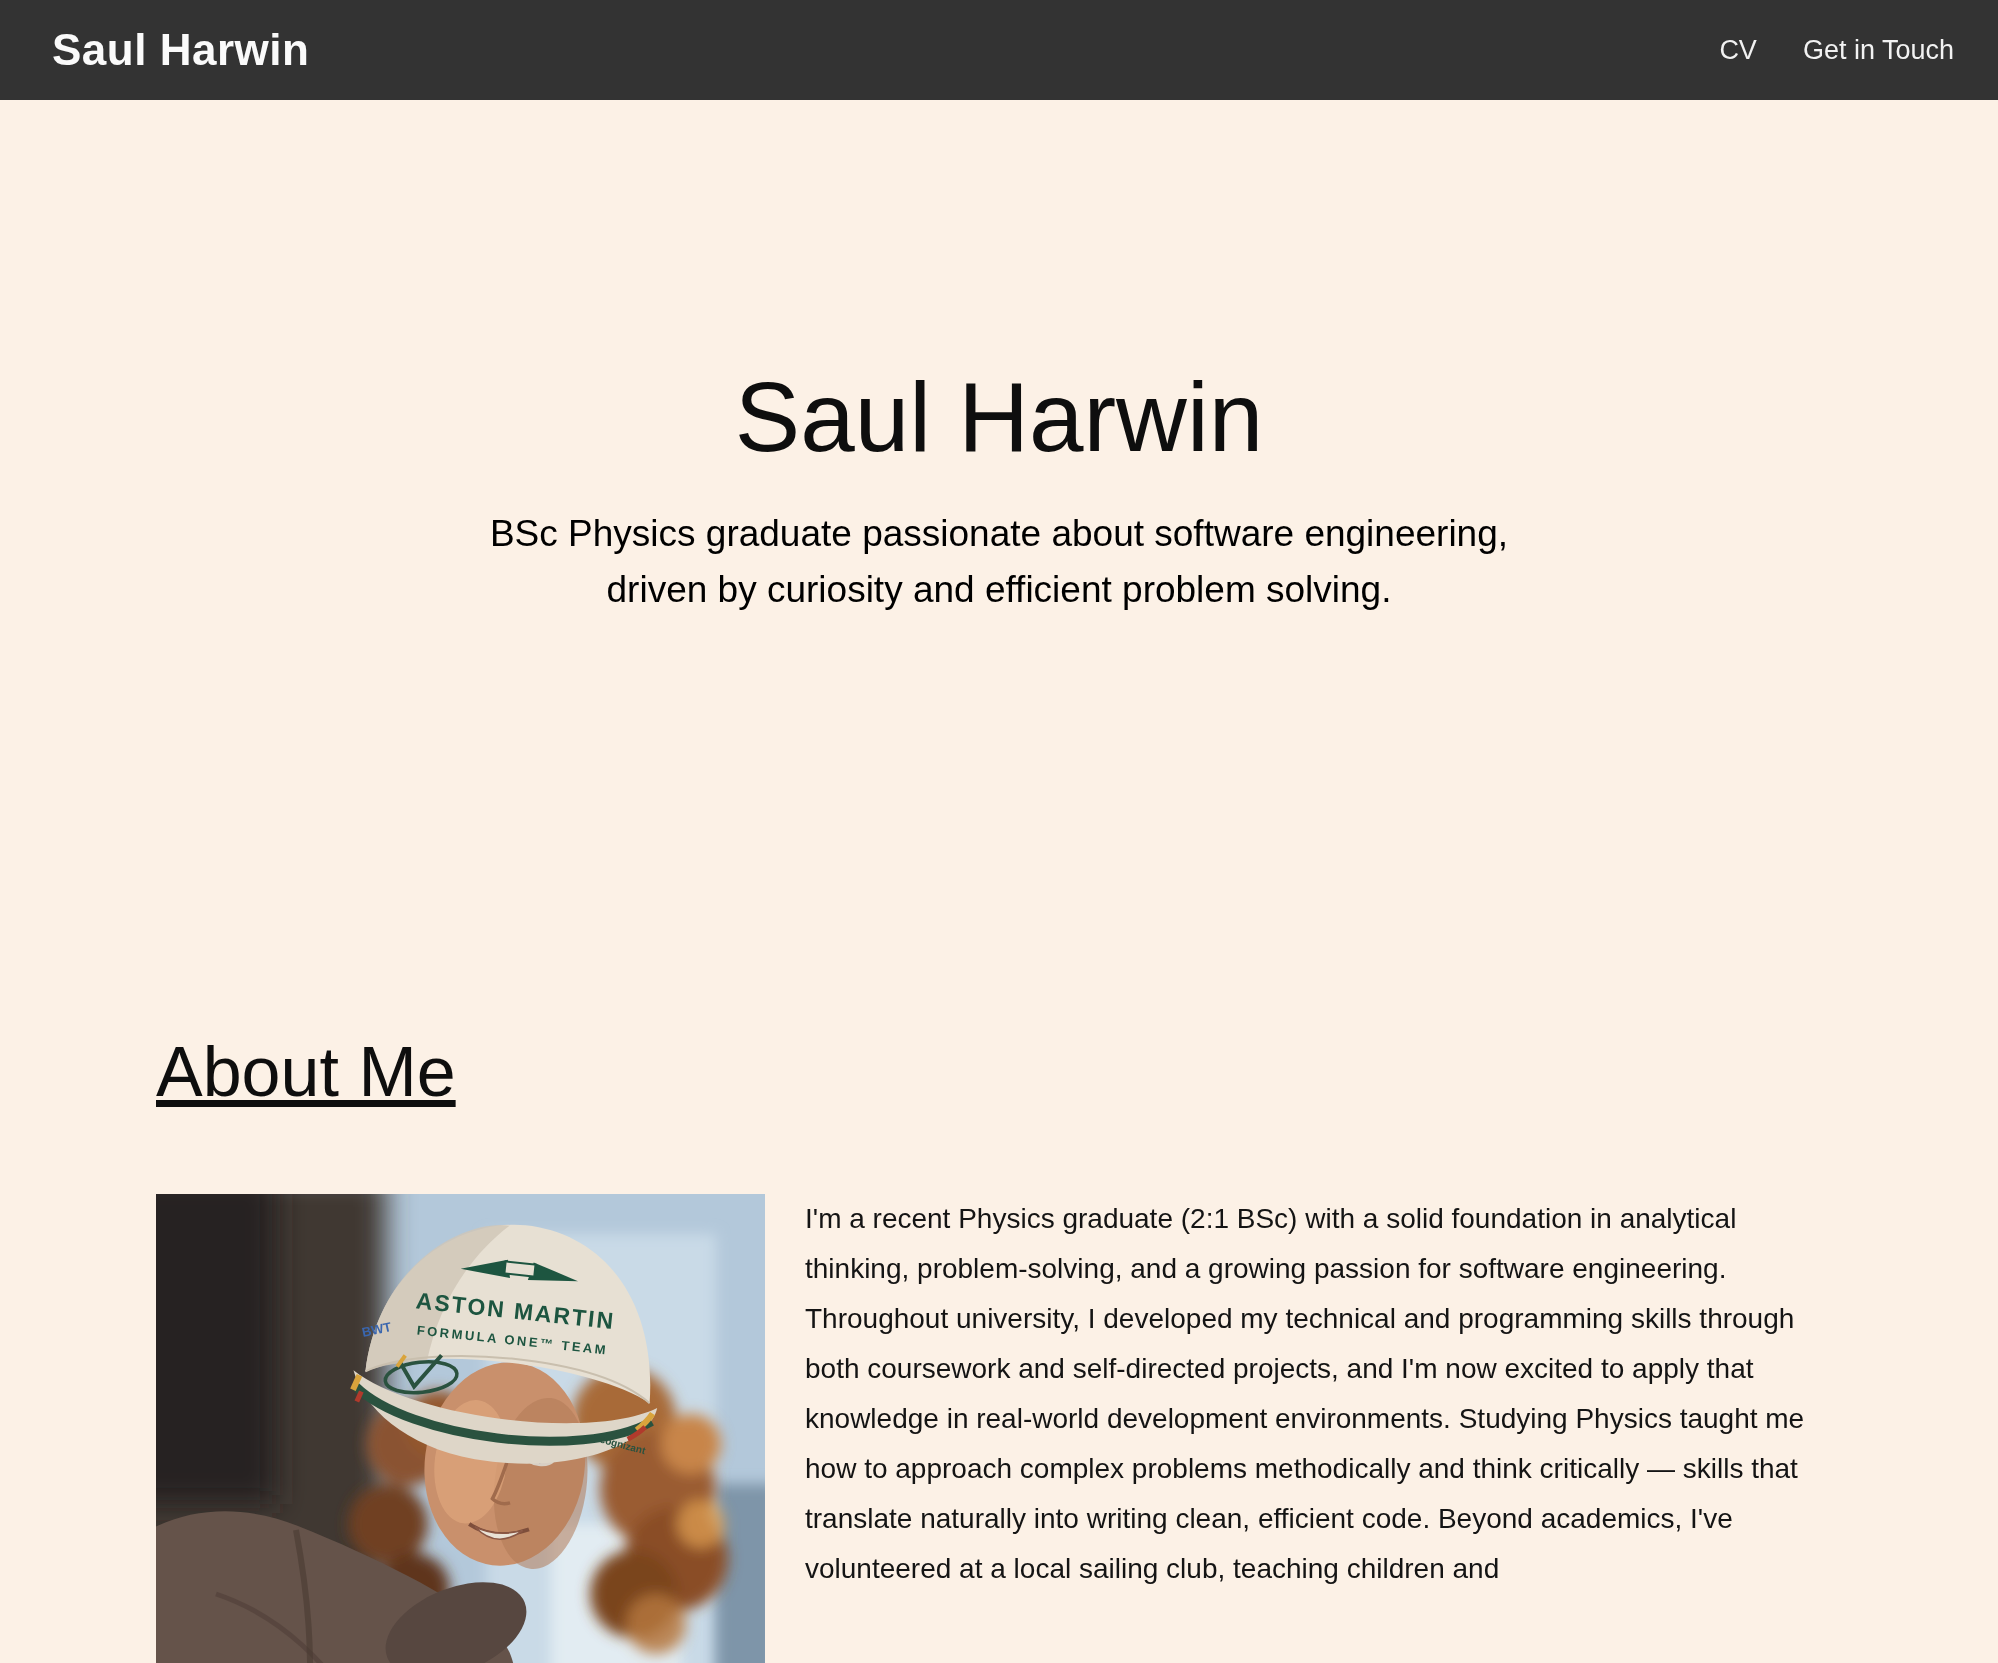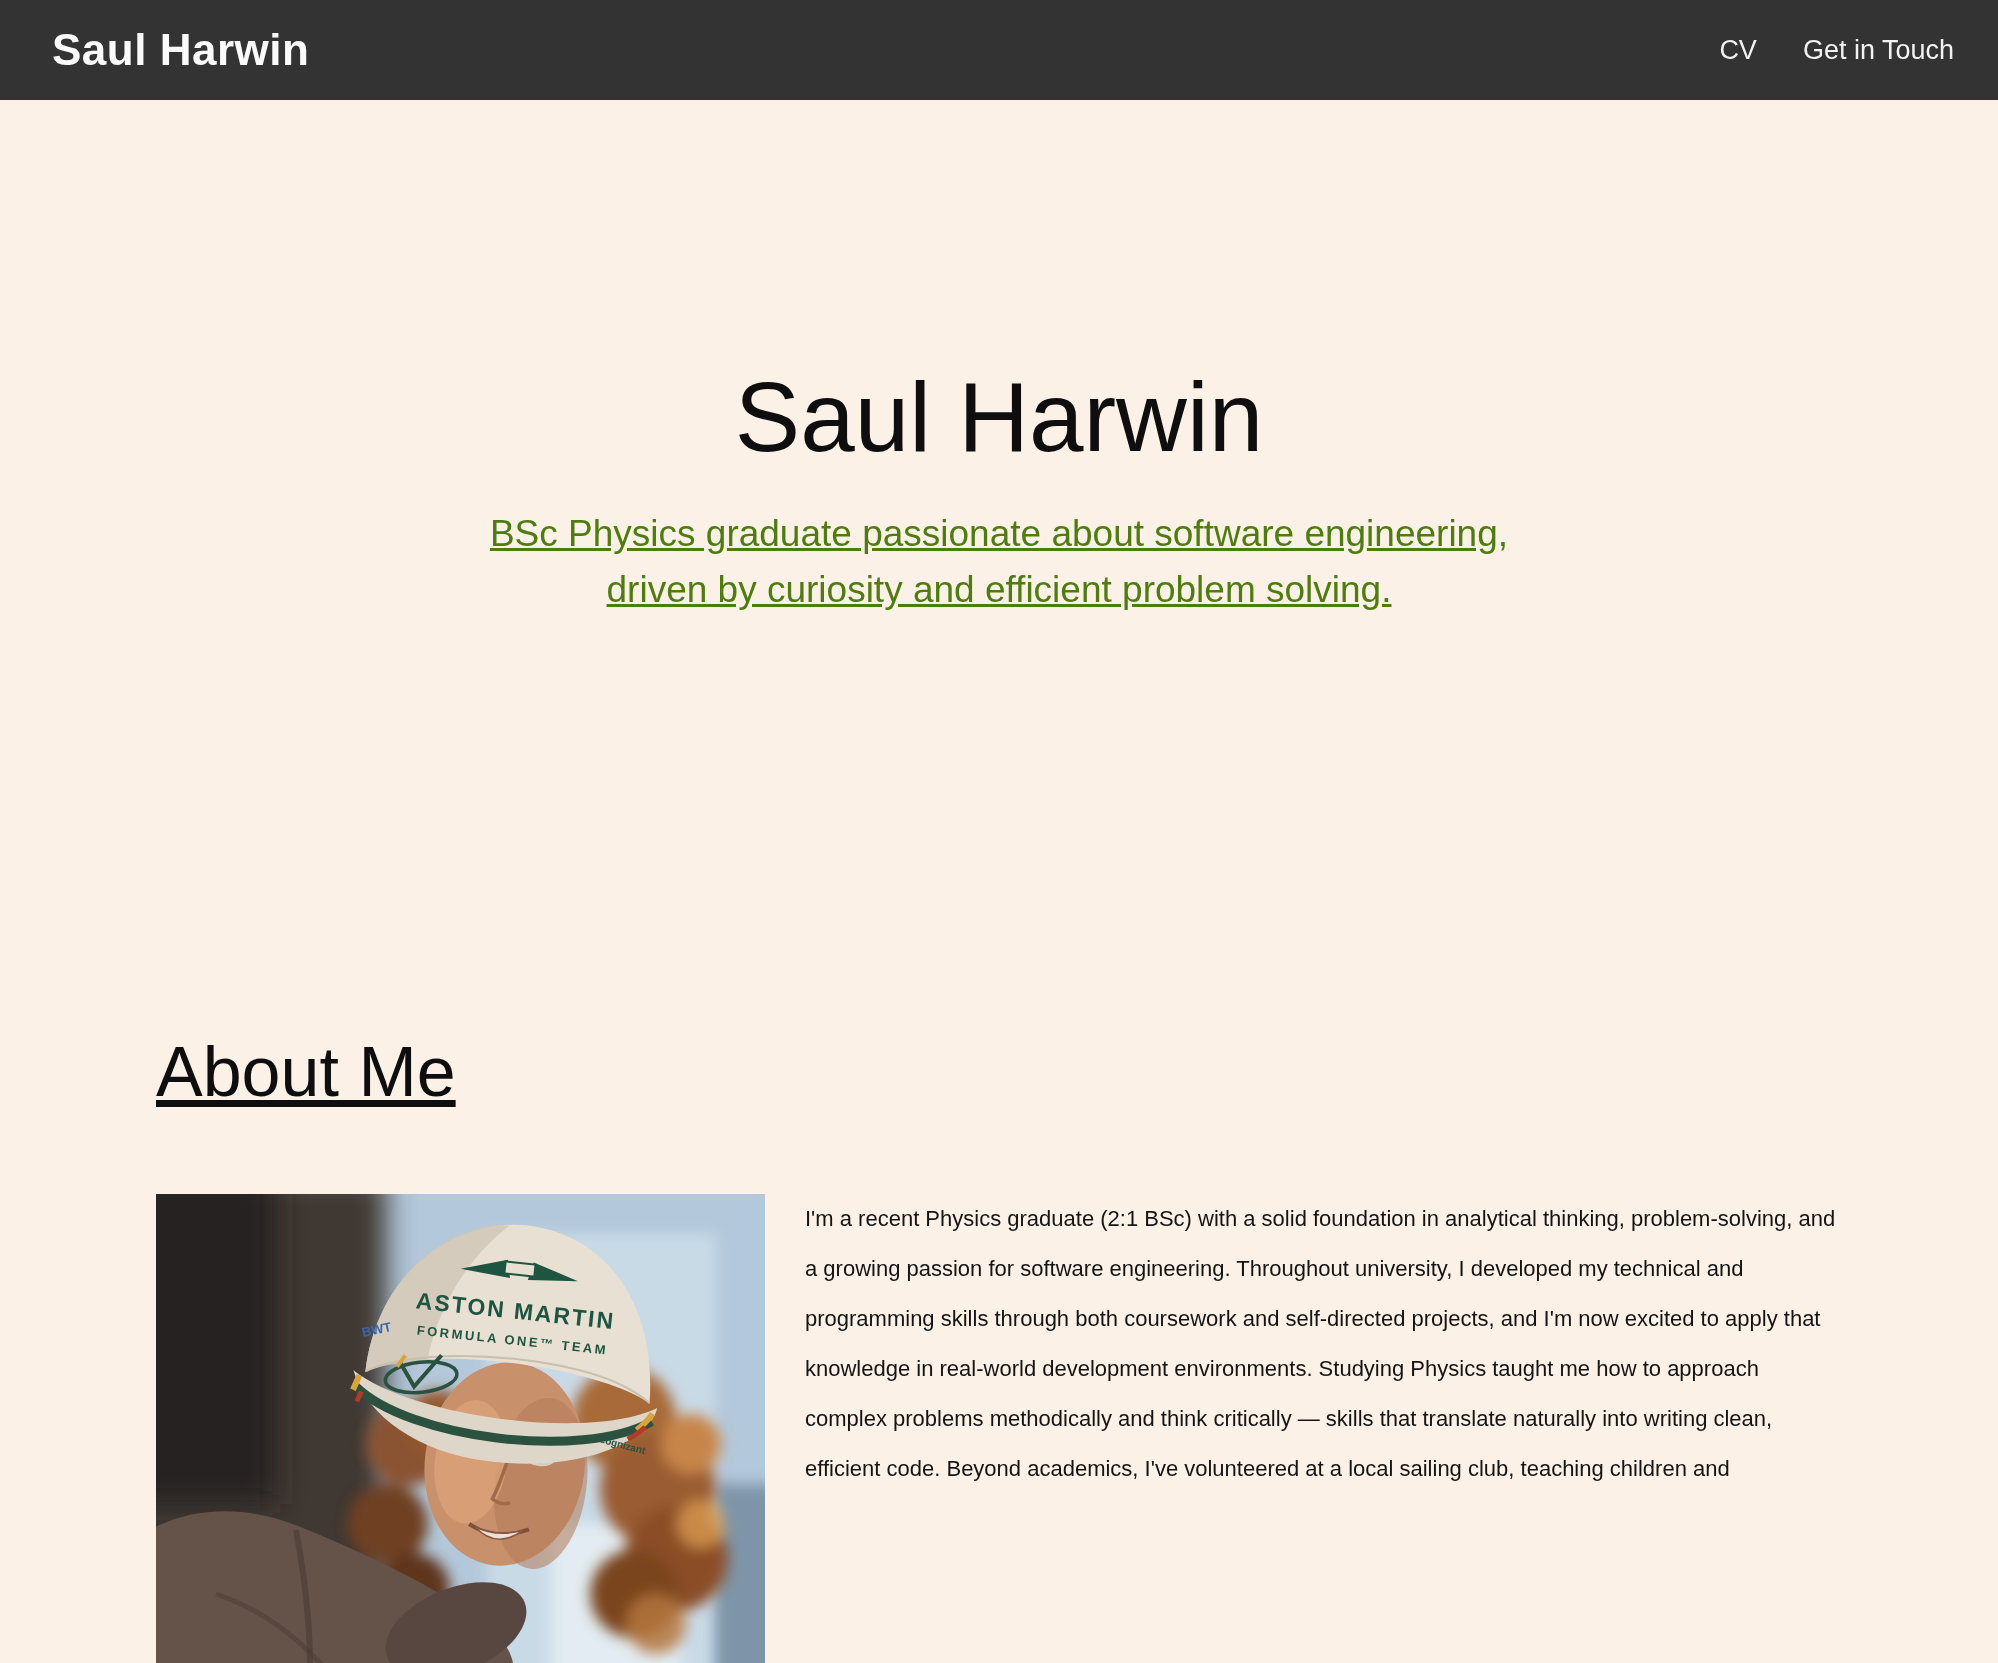--- a/index.html
+++ b/index.html
@@ -47,9 +47,8 @@
     display: block;
     font-size: 37px;
     line-height: 56px;
-    color: #4d7c0f;
+    color: #000000;
     font-weight: 400;
-    text-decoration: underline;
   }
   
   .about { margin-top: 412px; }

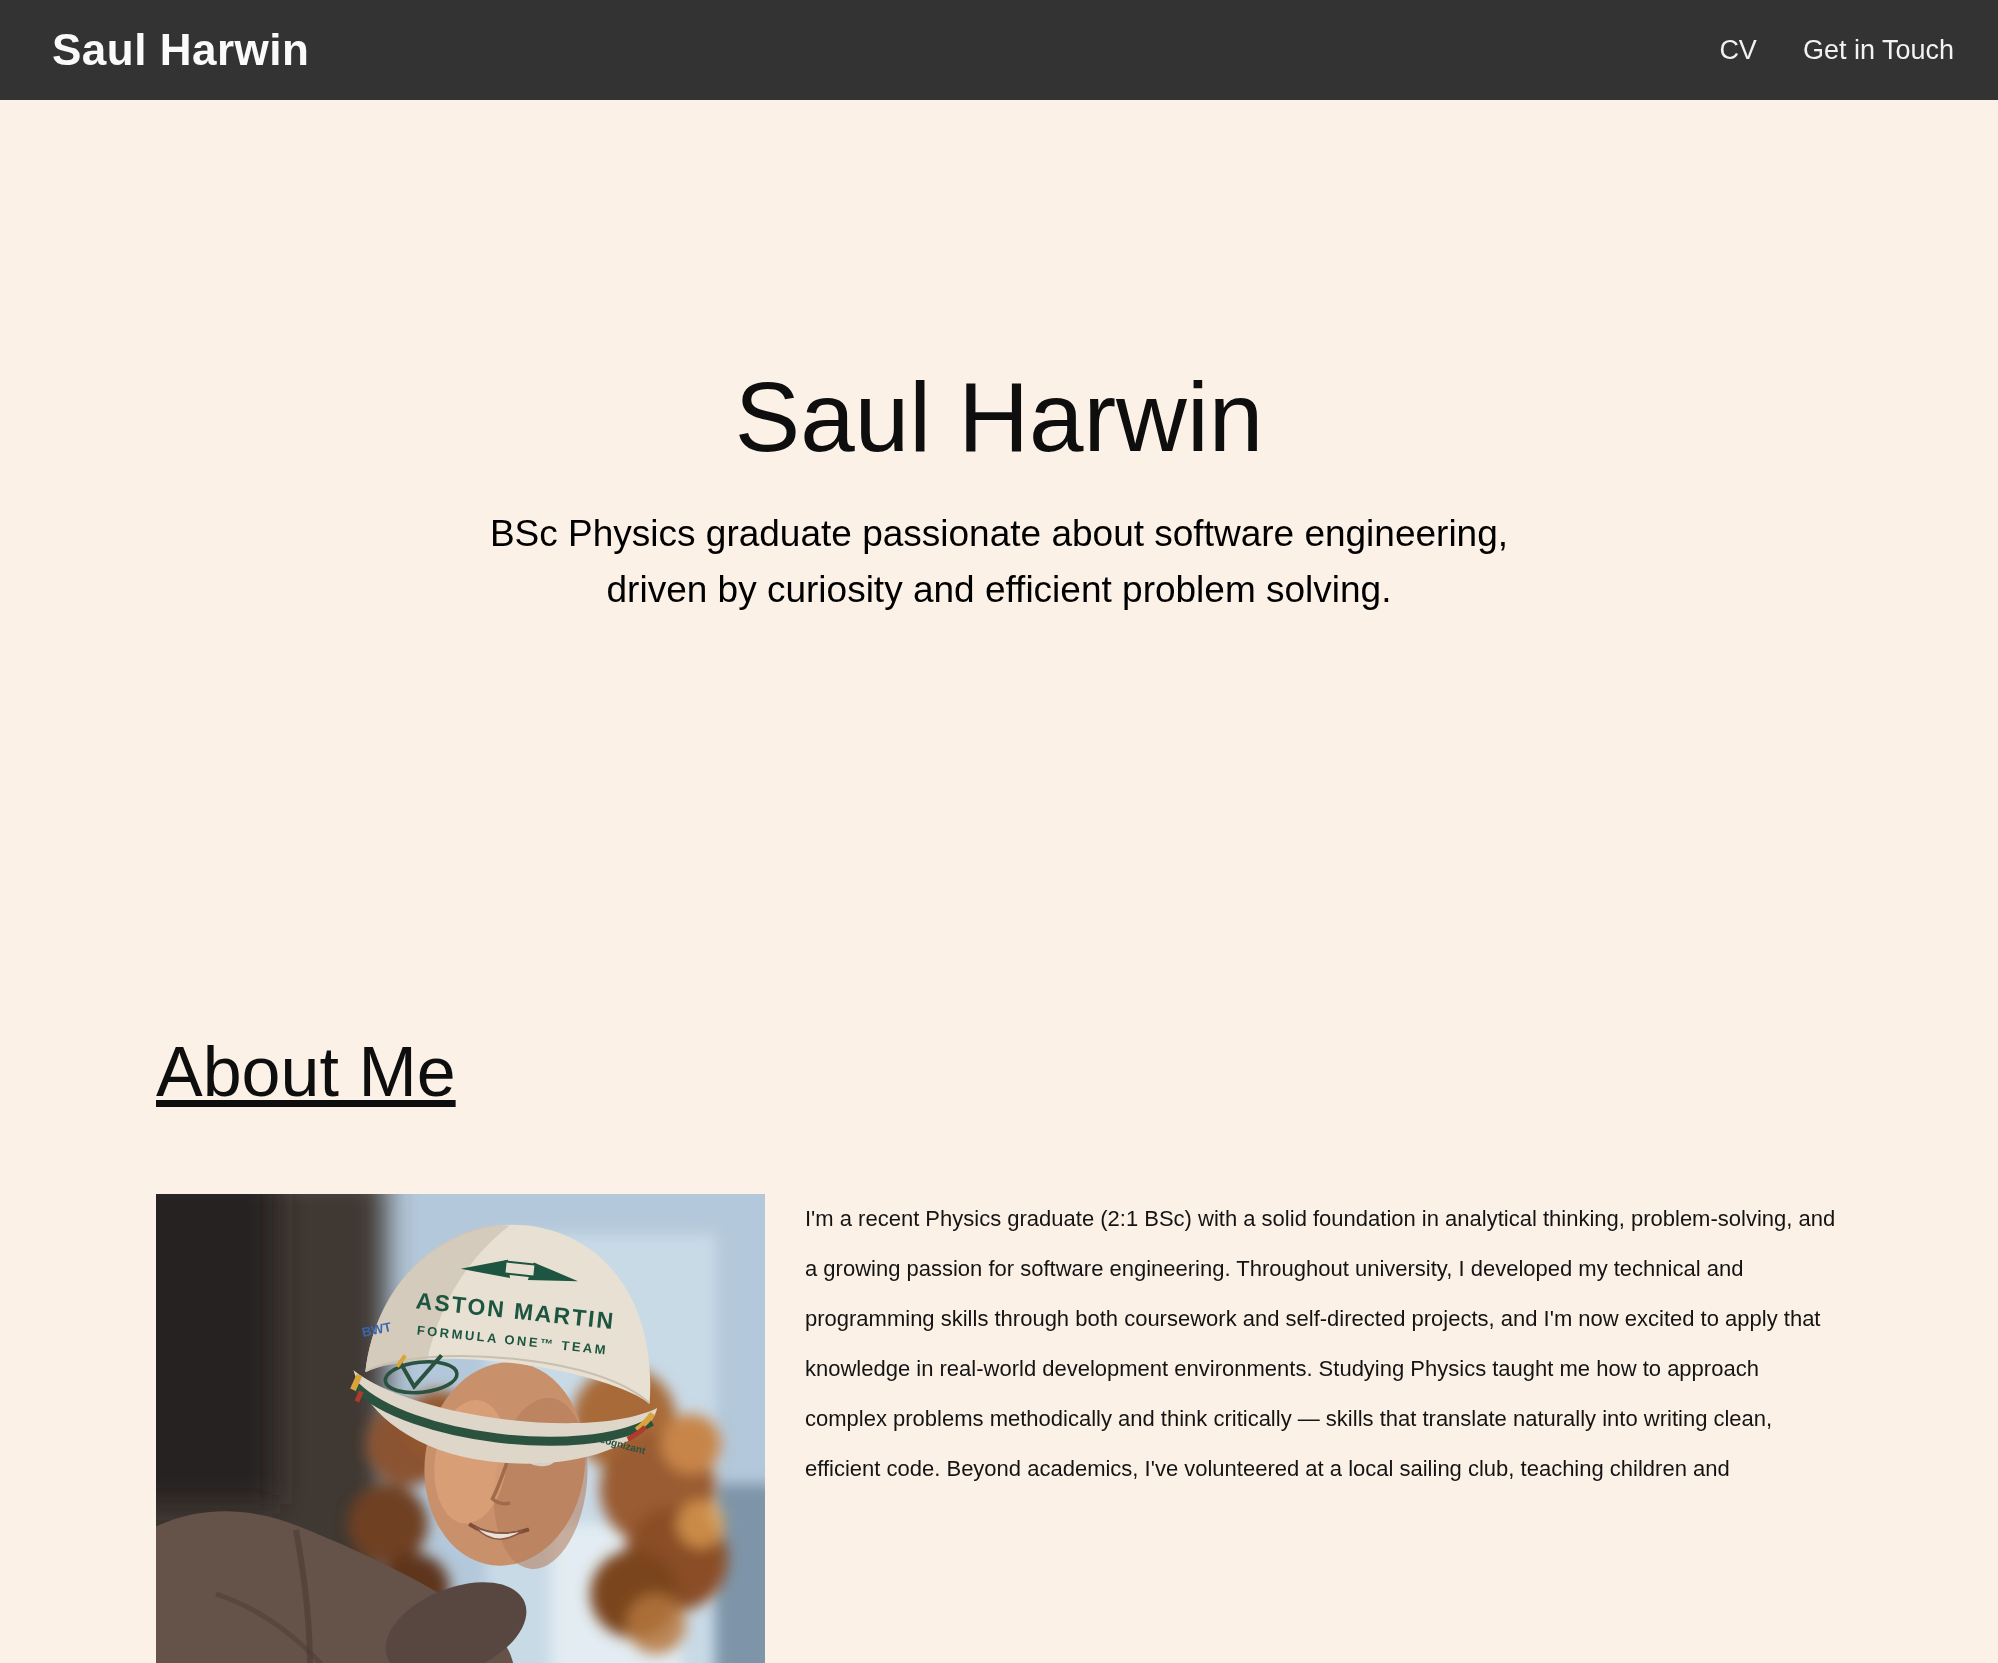--- a/index.html
+++ b/index.html
@@ -75,7 +75,7 @@
   }
   .photo svg { display: block; }
   .about-text {
-    font-size: 22px;
+    font-size: 28px;
     line-height: 50px;
     color: #141414;
     margin-top: 0px;

